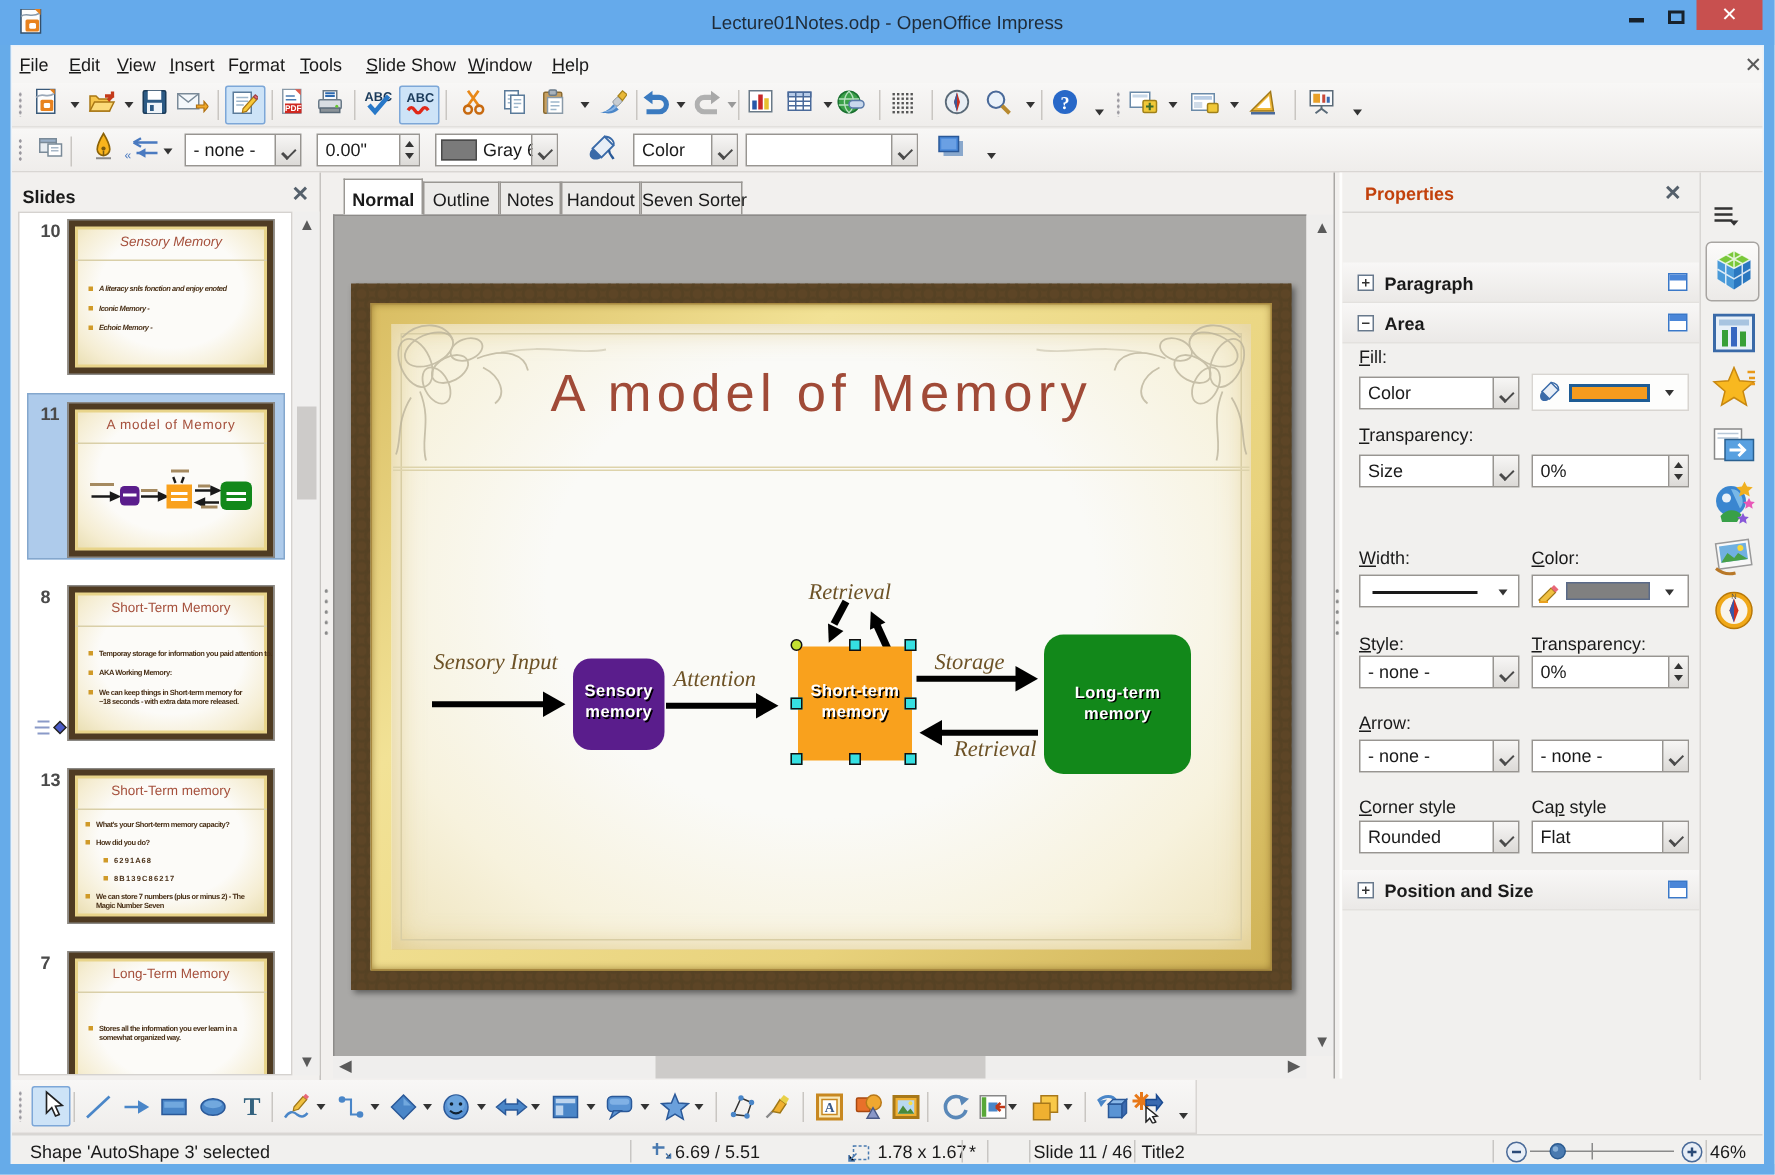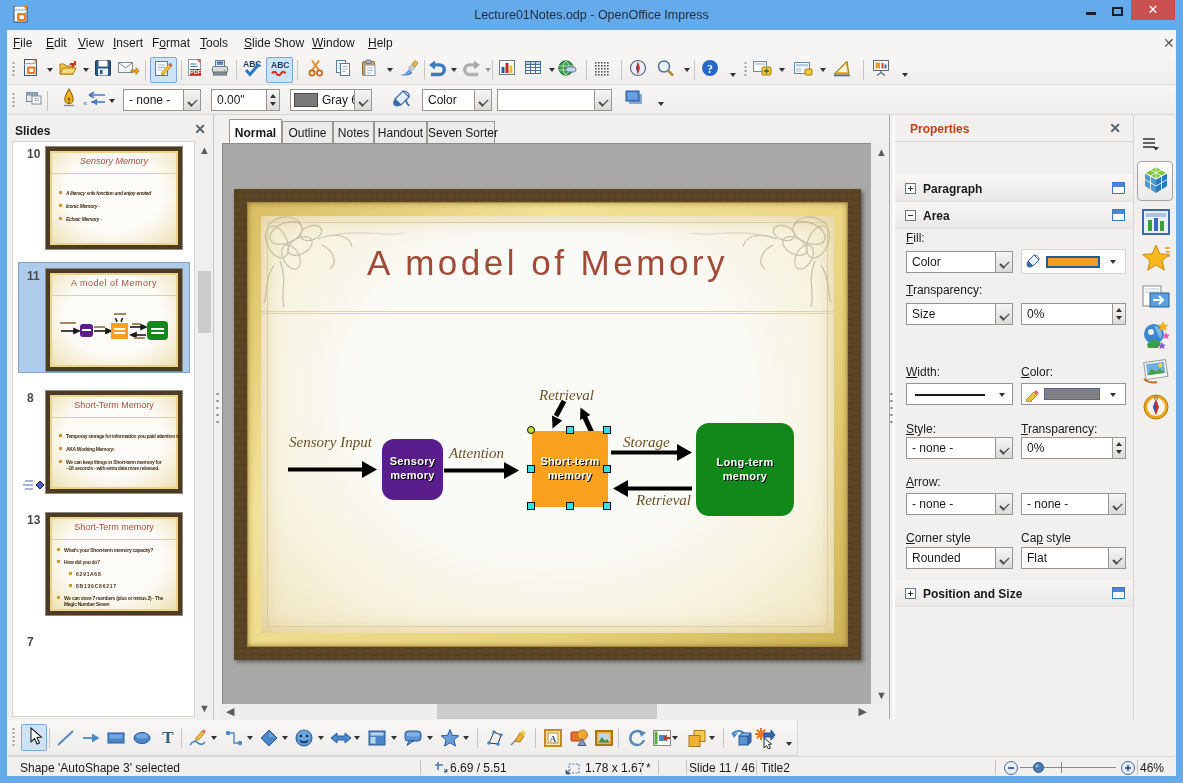--- a/index.html
+++ b/index.html
@@ -526,6 +526,13 @@
   <div class="mb" style="left:18px; top:82px; width:100px;">We can store 7 numbers (plus or minus 2) - The Magic Number Seven</div>
 </div>
 <span class="snum" style="left:14px; top:493px;">7</span>
+<div class="thumb" style="top:492px;">
+  <div class="gold"></div>
+        <div class="pap"></div>
+  <div class="tt">Long-Term Memory</div>
+        <div class="tline"></div>
+  <div class="mb" style="left:20px; top:48px; width:100px;">Stores all the information you ever learn in a somewhat organized way.</div>
+</div>
 </div>
   <div id="sp-scroll">
     <span class="arr" style="right:3px; top:4px;">▲</span>

